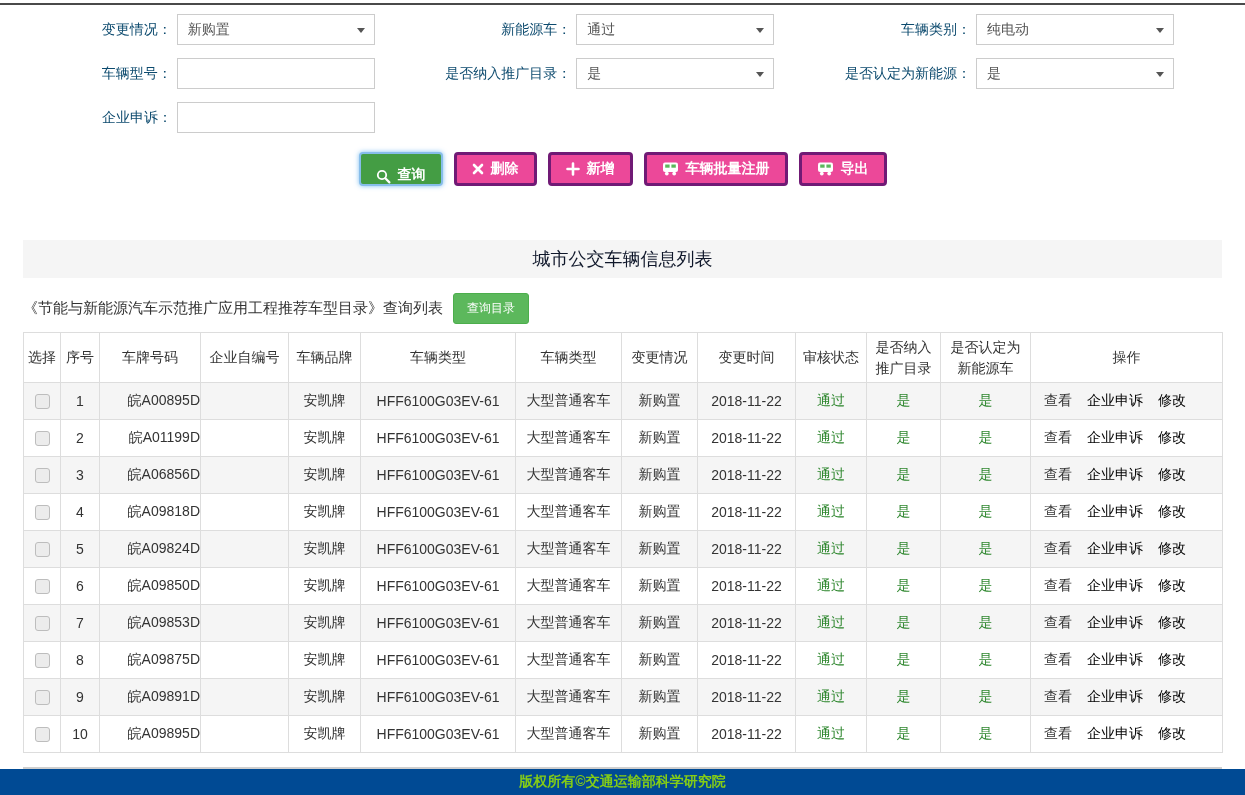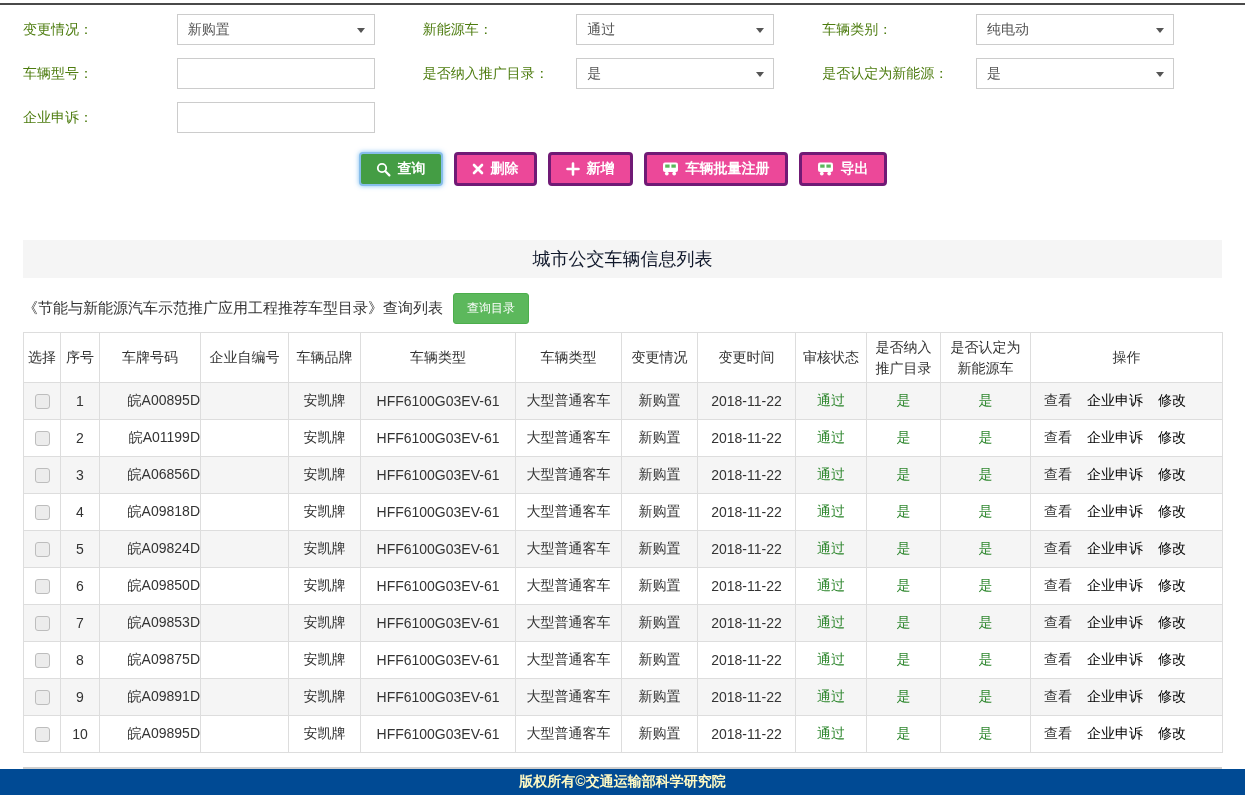--- a/index.html
+++ b/index.html
@@ -13,7 +13,7 @@
   .filter-form { padding-top:9px; }
   .form-row { display:flex; margin-bottom:13px; }
   .form-col { width:400px; display:flex; align-items:center; padding-right:48px; }
-  .form-label { flex:1; text-align:left; font-size:14px; color:#4d7c0f; padding-right:5px; white-space:nowrap; }
+  .form-label { flex:1; text-align:right; font-size:14px; color:#0c4a6e; padding-right:5px; white-space:nowrap; }
   .select-box { position:relative; width:198px; height:31px; border:1px solid #ccc; background:#fff;
     display:flex; align-items:center; padding:0 22px 0 10px; cursor:pointer; }
   .select-value { font-size:14px; color:#555; }

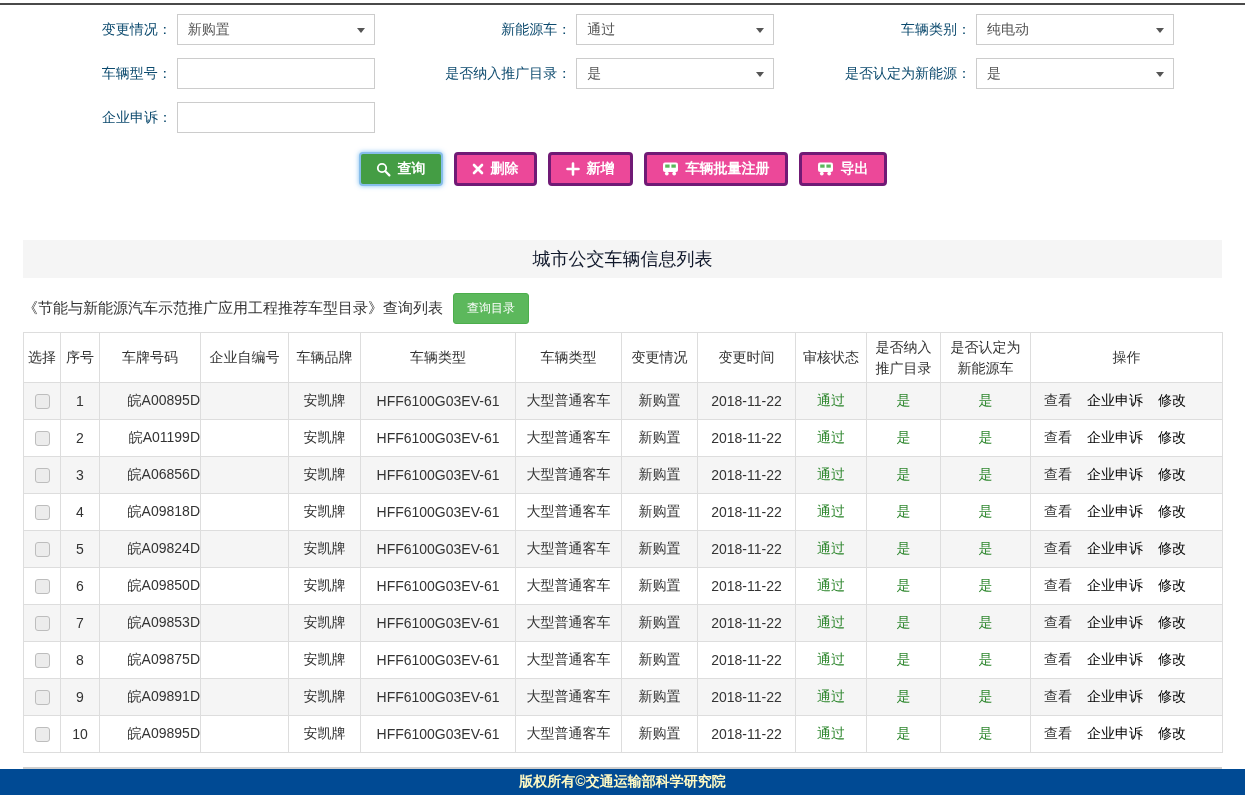--- a/index.html
+++ b/index.html
@@ -26,7 +26,7 @@
   .btn { display:inline-flex; align-items:center; gap:7px; height:34px; padding:0 15px;
     background:#ec4899; border:3px solid #701a75; border-radius:4px; color:#fff;
     font-size:14px; font-weight:bold; cursor:pointer; font-family:inherit; }
-  .btn-query { background:#449d44; border:2px solid #87bdea; box-shadow:0 0 5px rgba(82,168,236,.75); }
+  .btn-query { background:#449d44; border:2px solid #87bdea; box-shadow:0 0 5px rgba(82,168,236,.75);align-items:flex-end; }
 
   
   .banner { margin-top:54px; height:38px; background:#f5f5f5; display:flex; align-items:center; justify-content:center; }

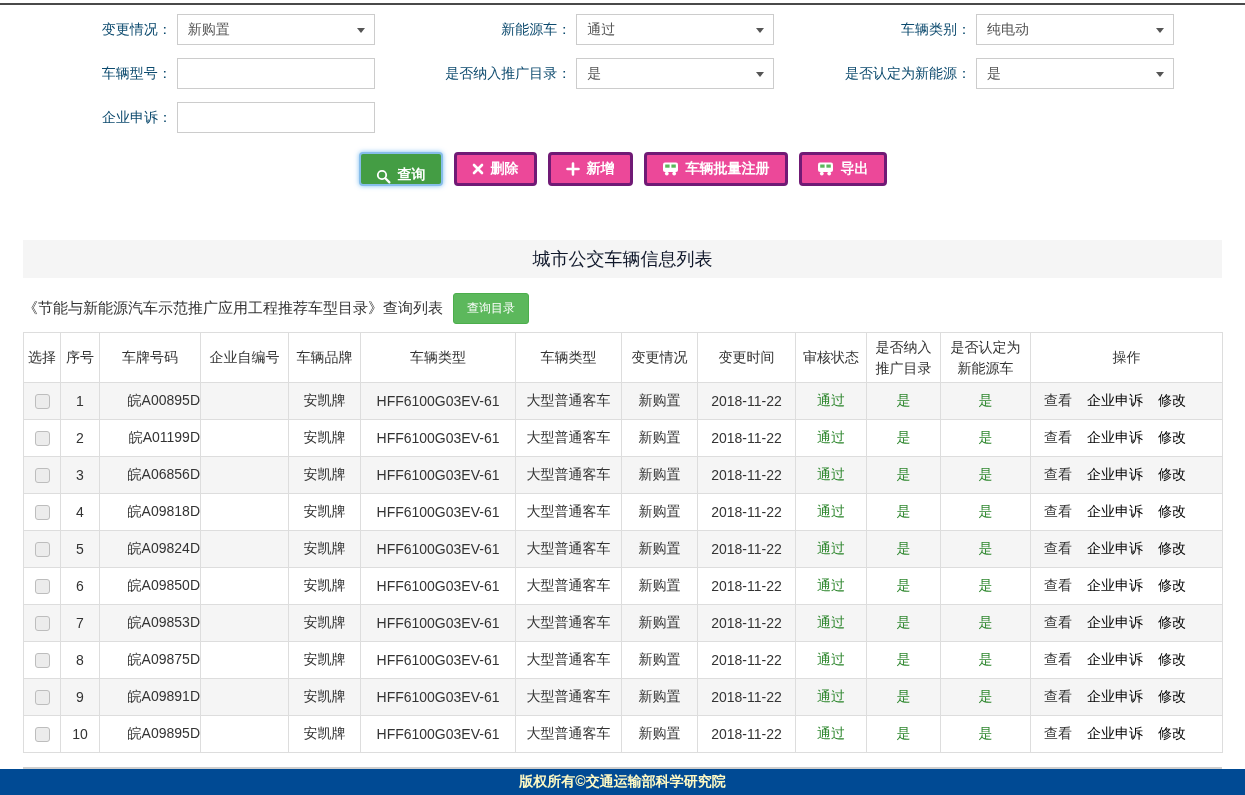--- a/index.html
+++ b/index.html
@@ -57,7 +57,7 @@
   .flex-spacer { flex:1 1 auto; }
   .footer-line { width:1199px; margin:0 auto; height:2px; background:#cfcfcf; }
   .footer { height:26px; background:#004a94; display:flex; align-items:center; justify-content:center; }
-  .footer-text { color:#fef9c3; font-size:14px; font-weight:bold; }
+  .footer-text { color:#84cc16; font-size:14px; font-weight:bold; }
 </style>
 </head>
 <body>

